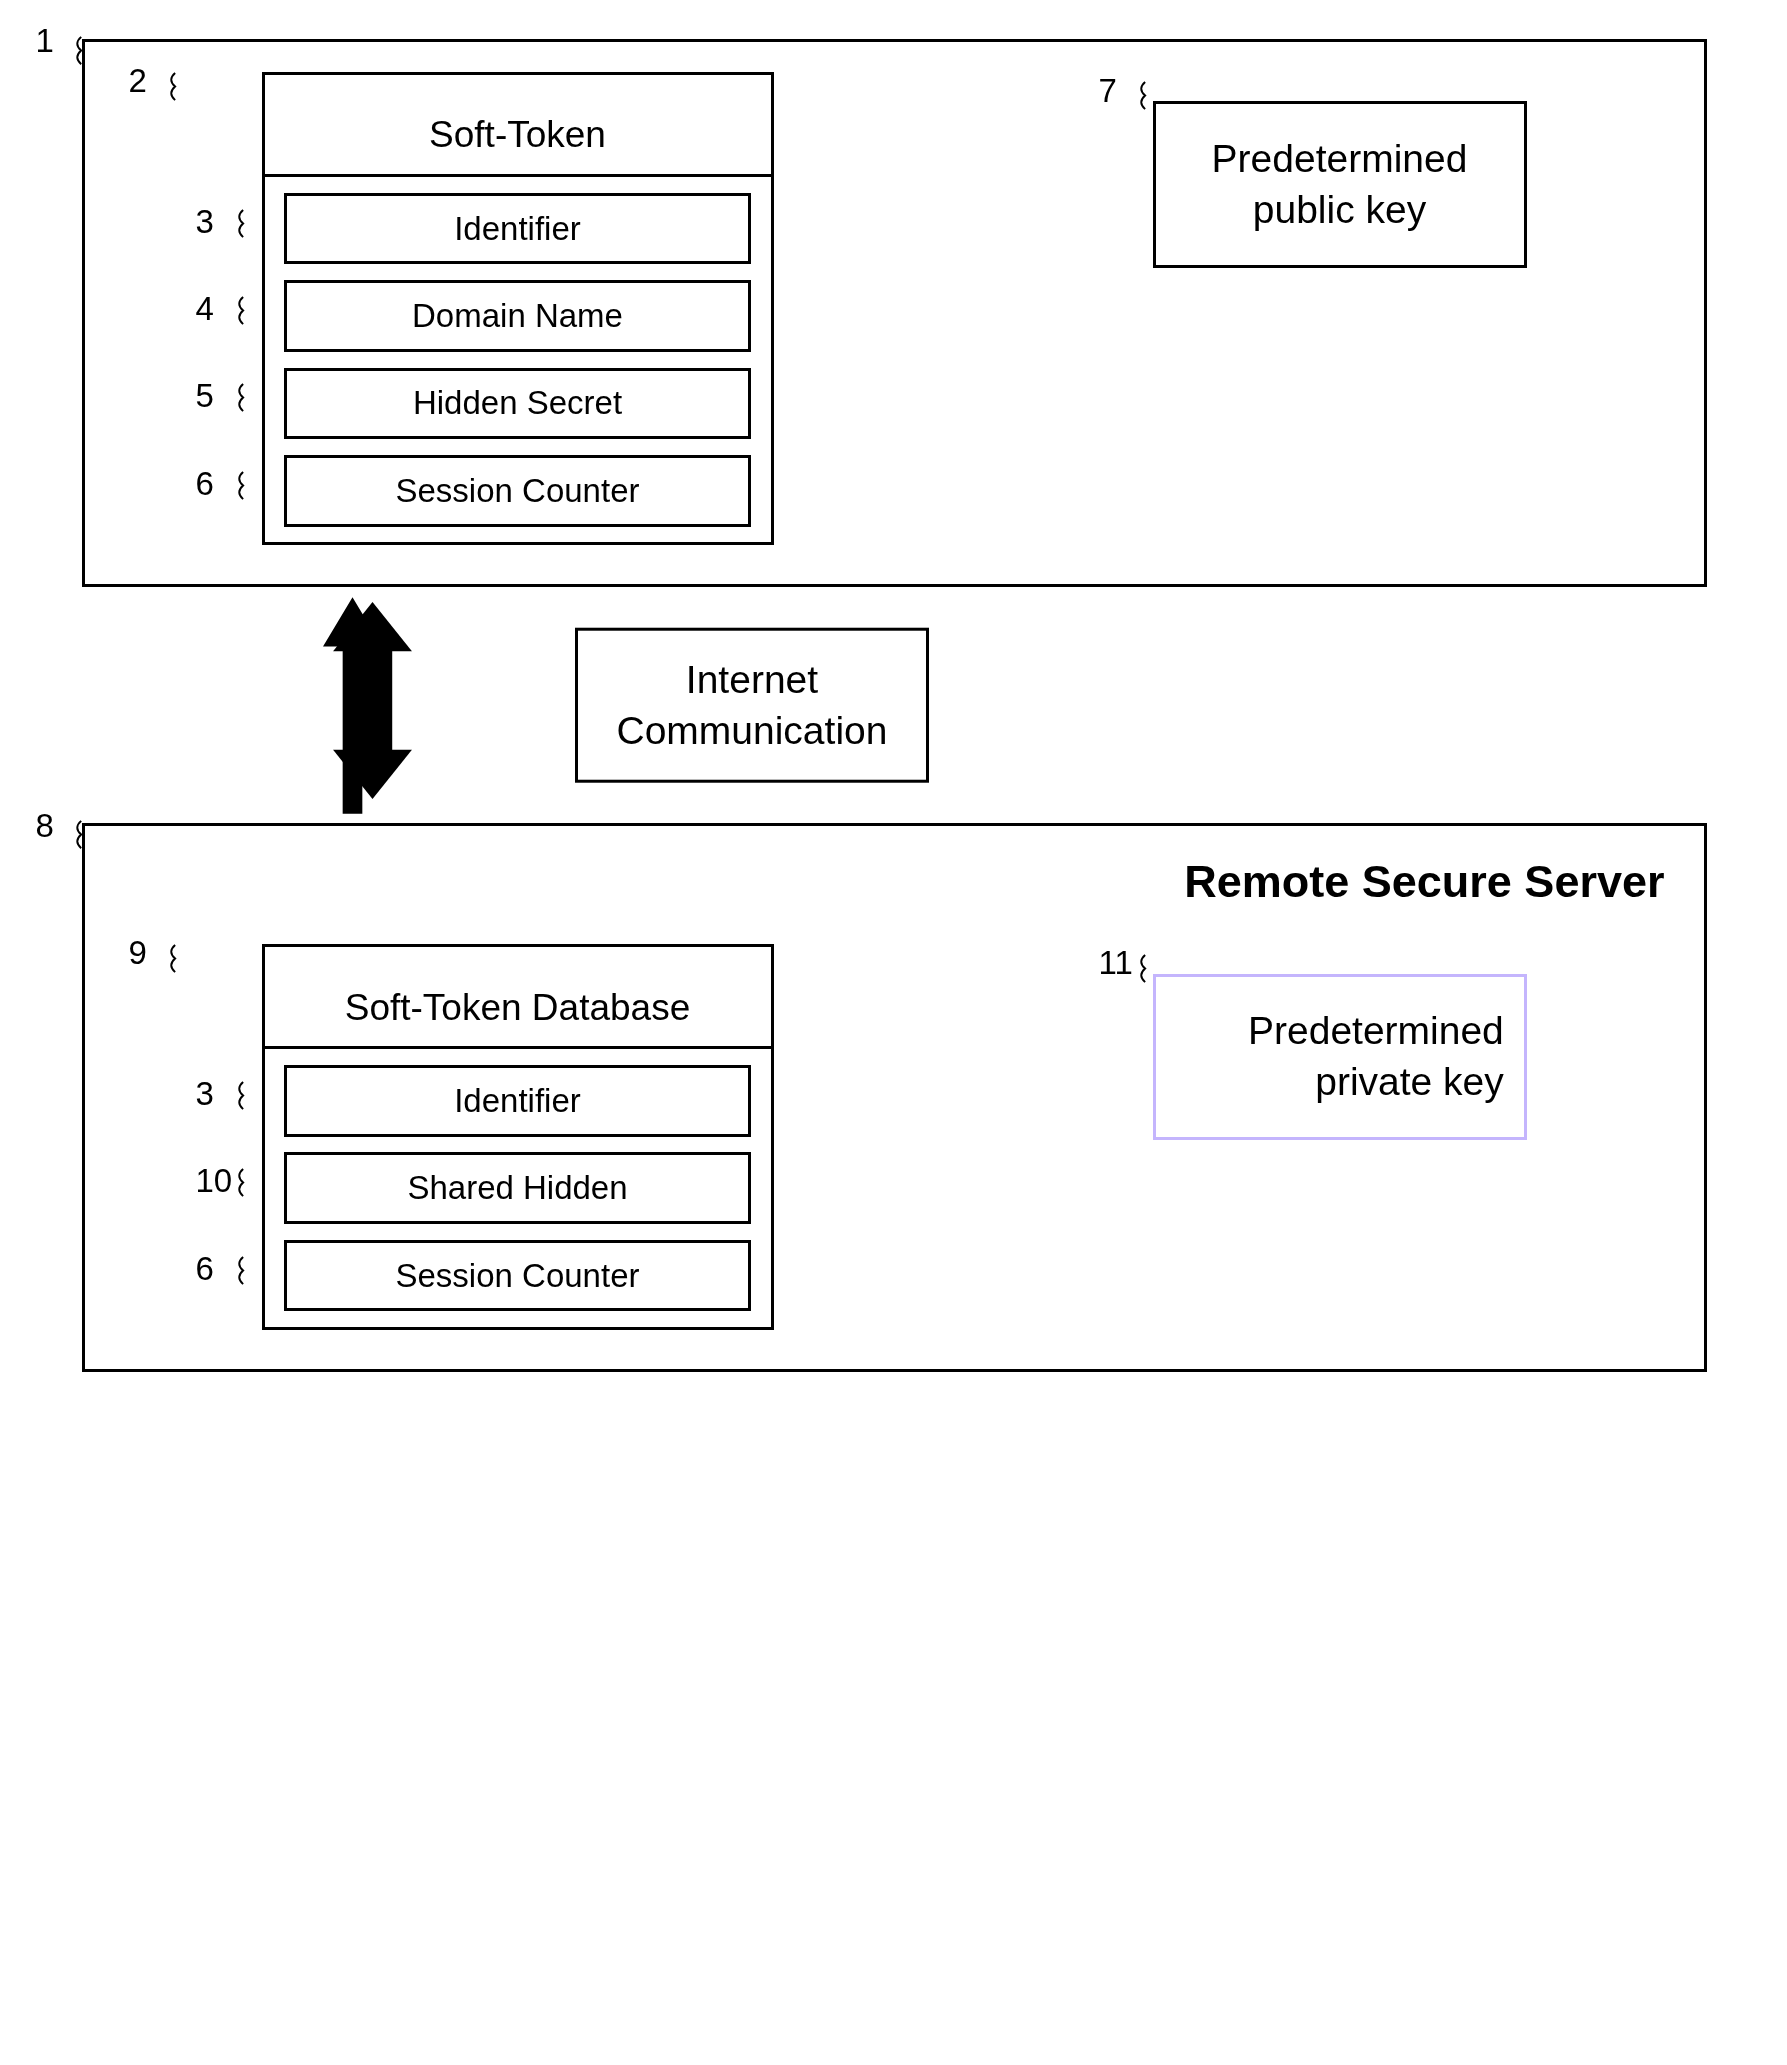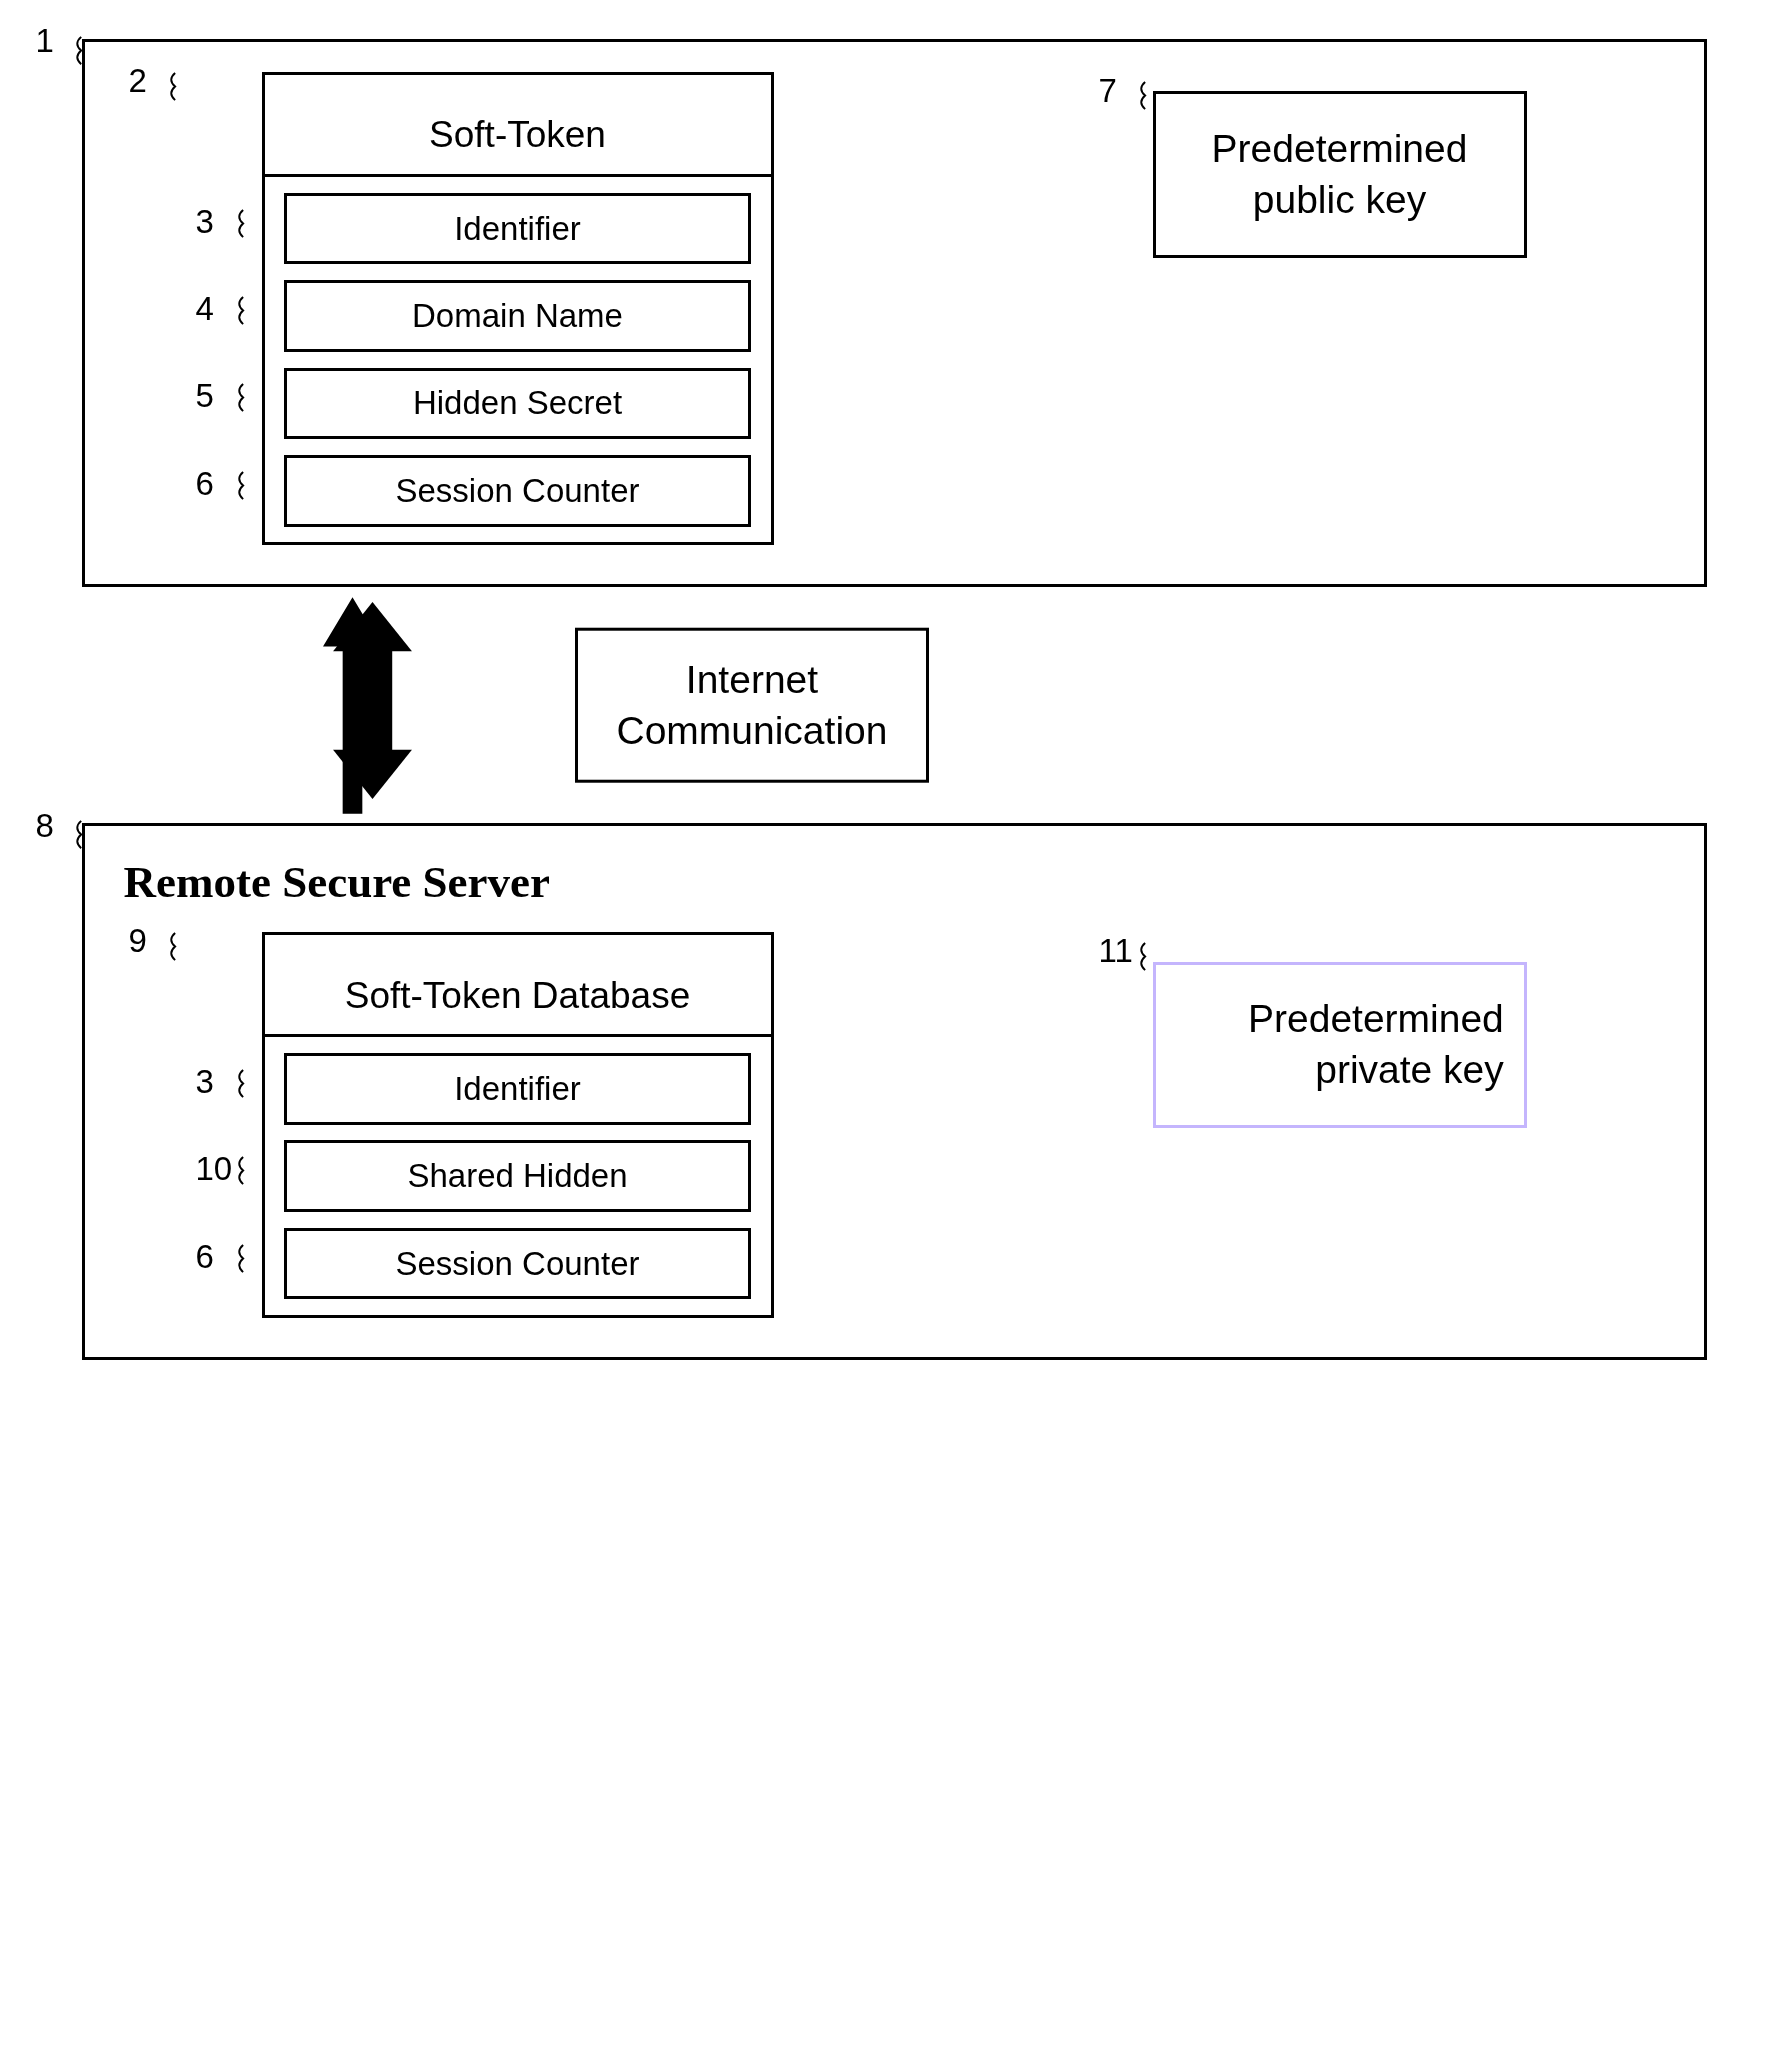--- a/index.html
+++ b/index.html
@@ -79,7 +79,7 @@
       font-size: 39px;
       line-height: 1.3;
       align-self: flex-start;
-      margin-top: 10px;
+      margin-top: 20px;
       margin-right: 59px;
     }
 

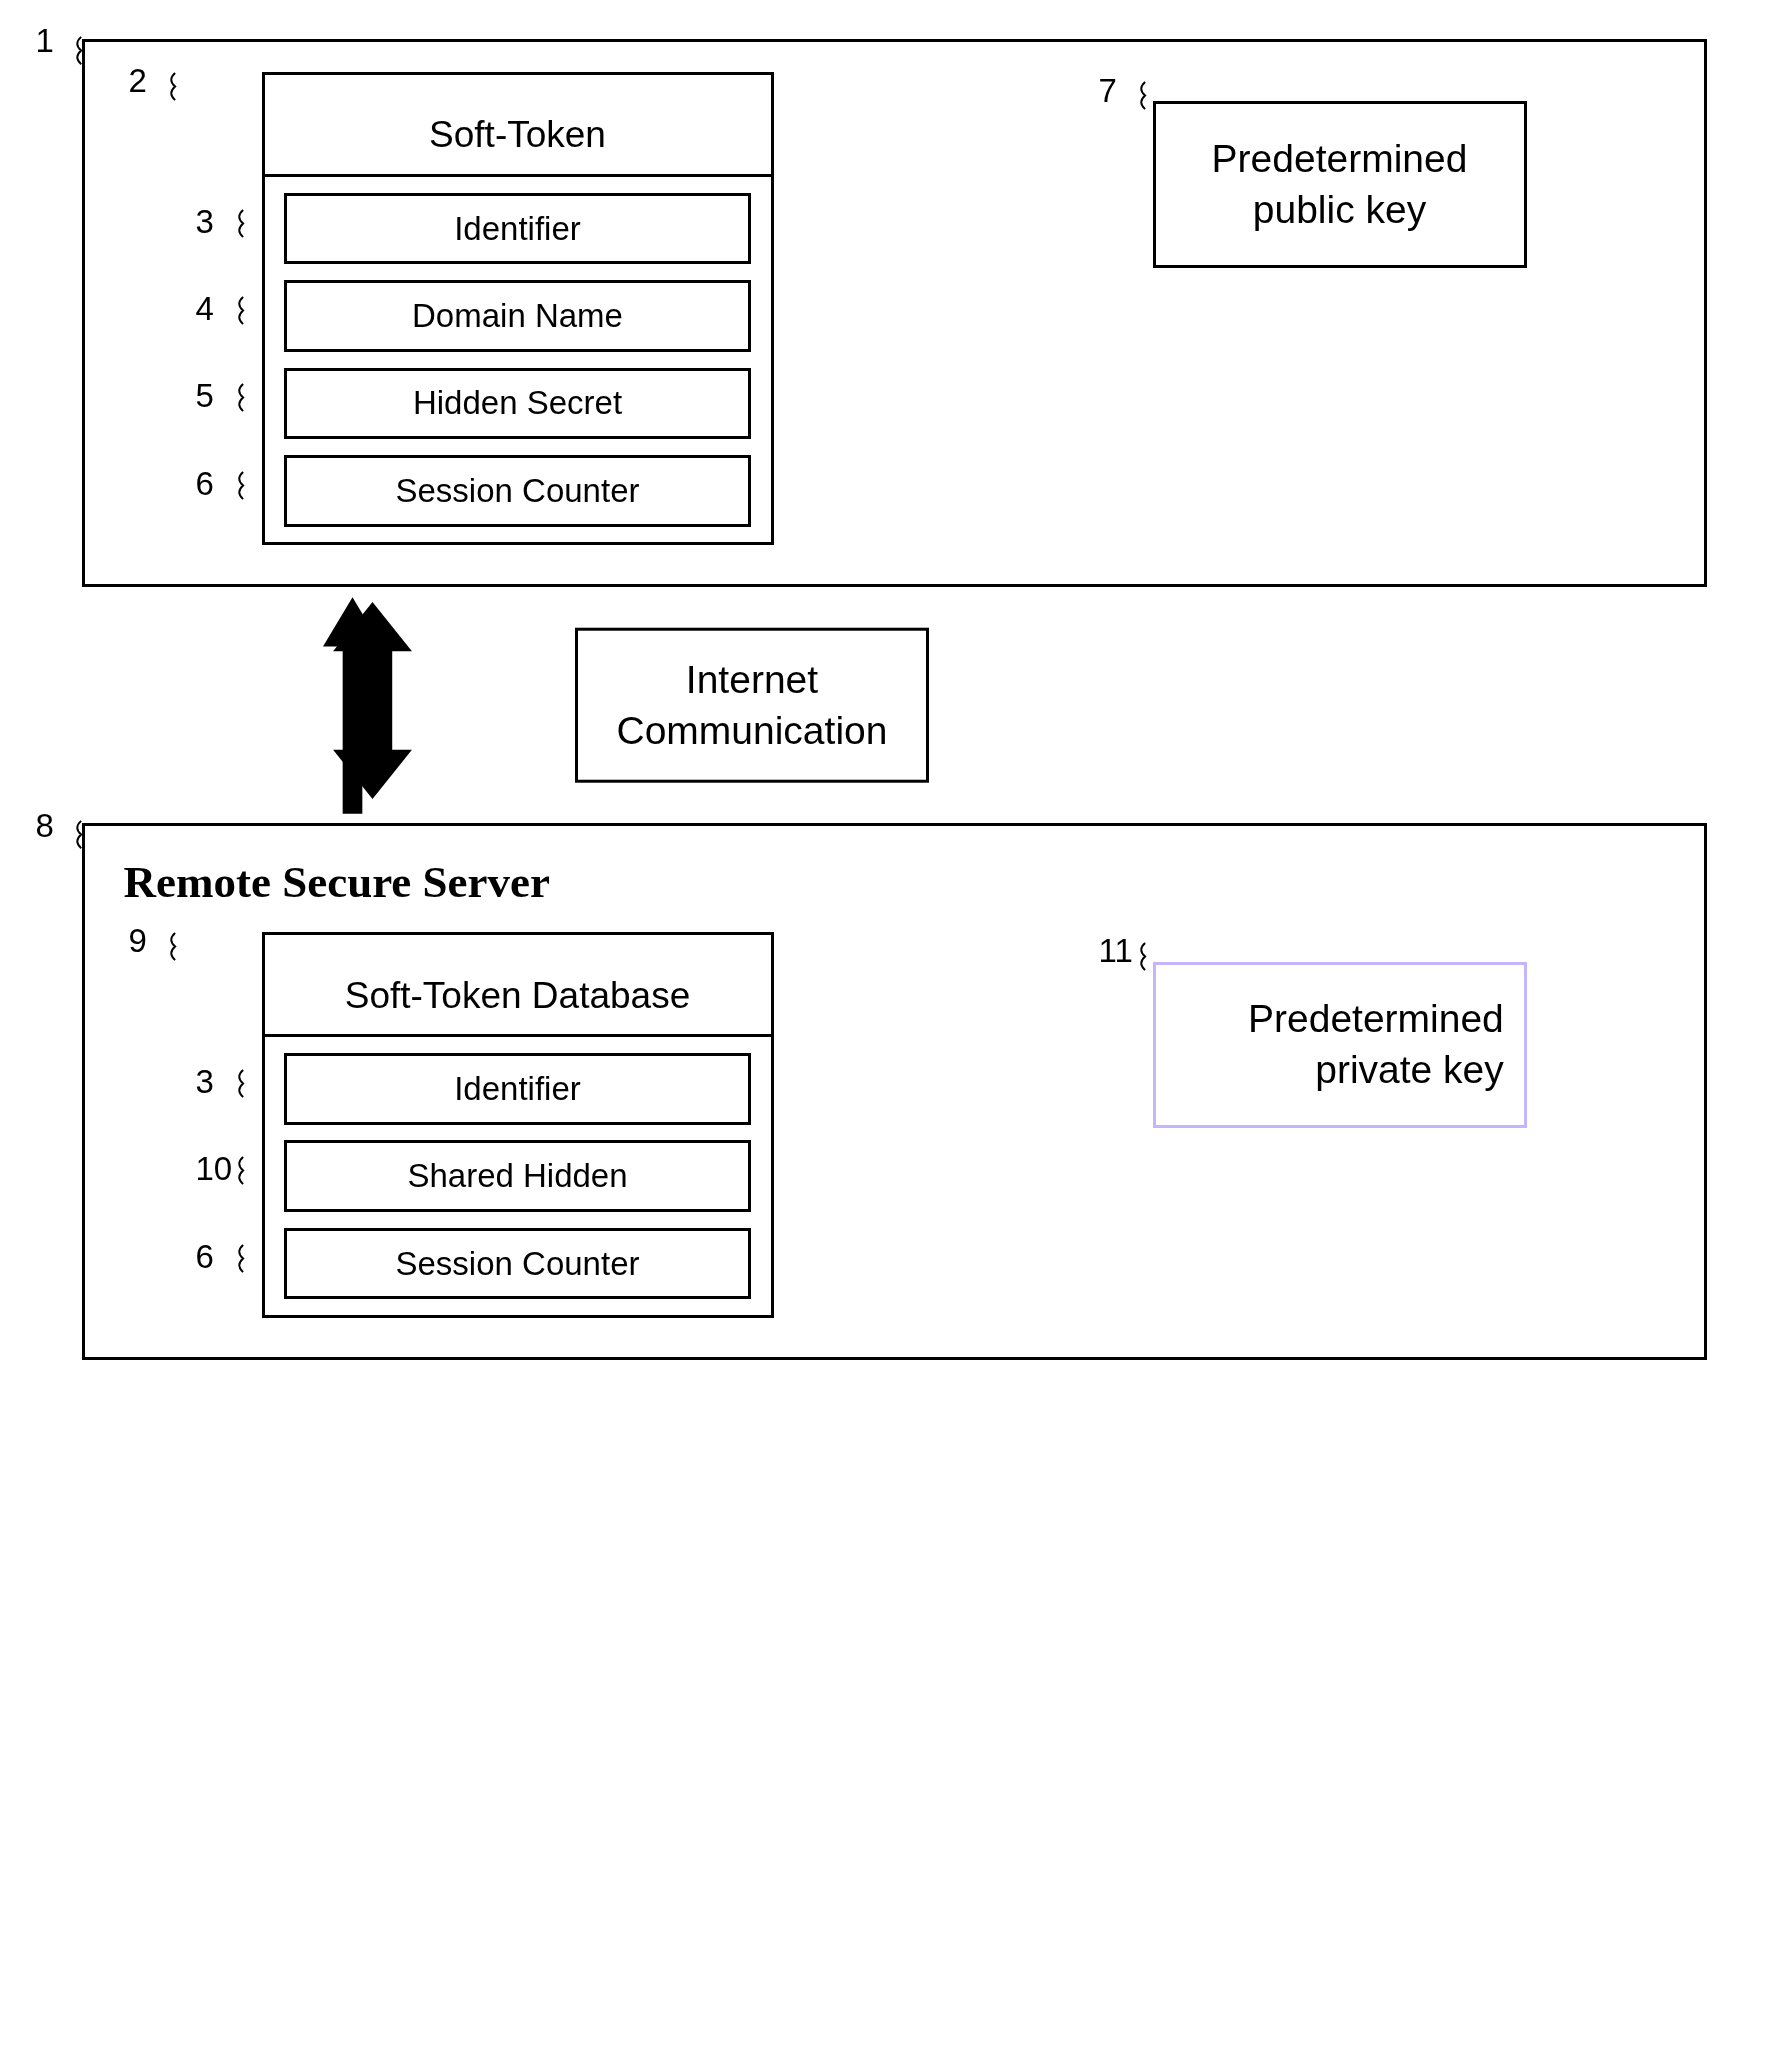--- a/index.html
+++ b/index.html
@@ -121,11 +121,10 @@
     }
 
     .bottom-box-title {
-      text-align: left;
+      text-align: right;
       font-size: 45px;
       font-weight: bold;
-      margin-bottom: 24px;
-      font-family: Liberation Serif, serif;
+      margin-bottom: 36px;
     }
 
     .bottom-box-content {

